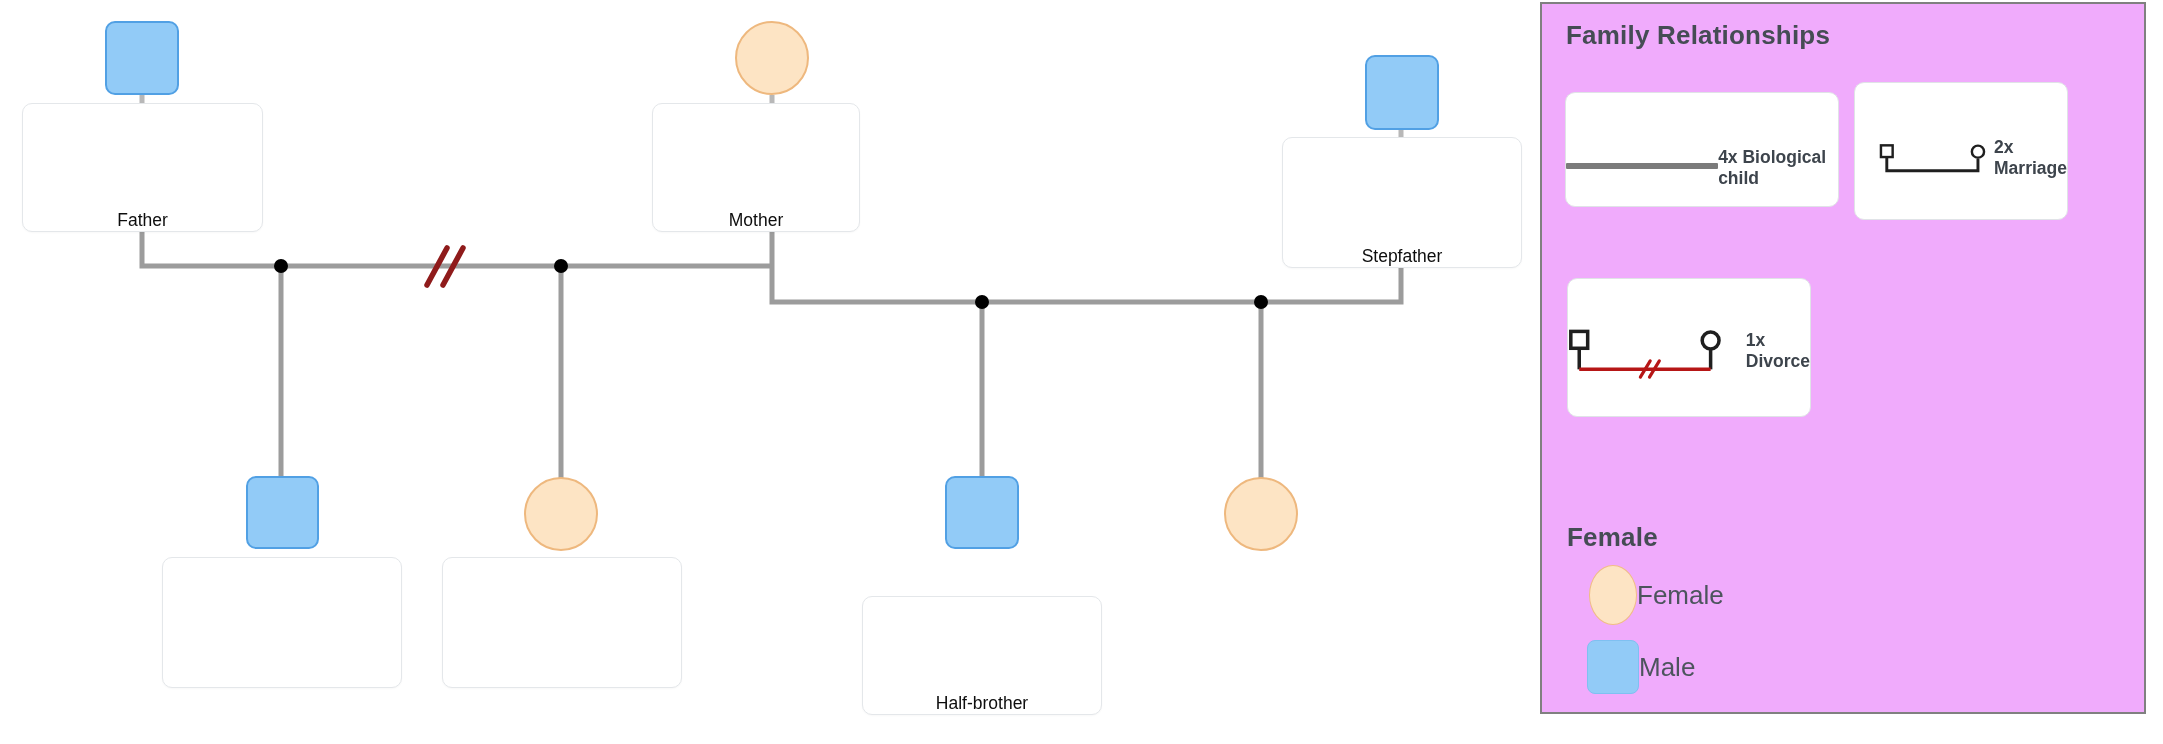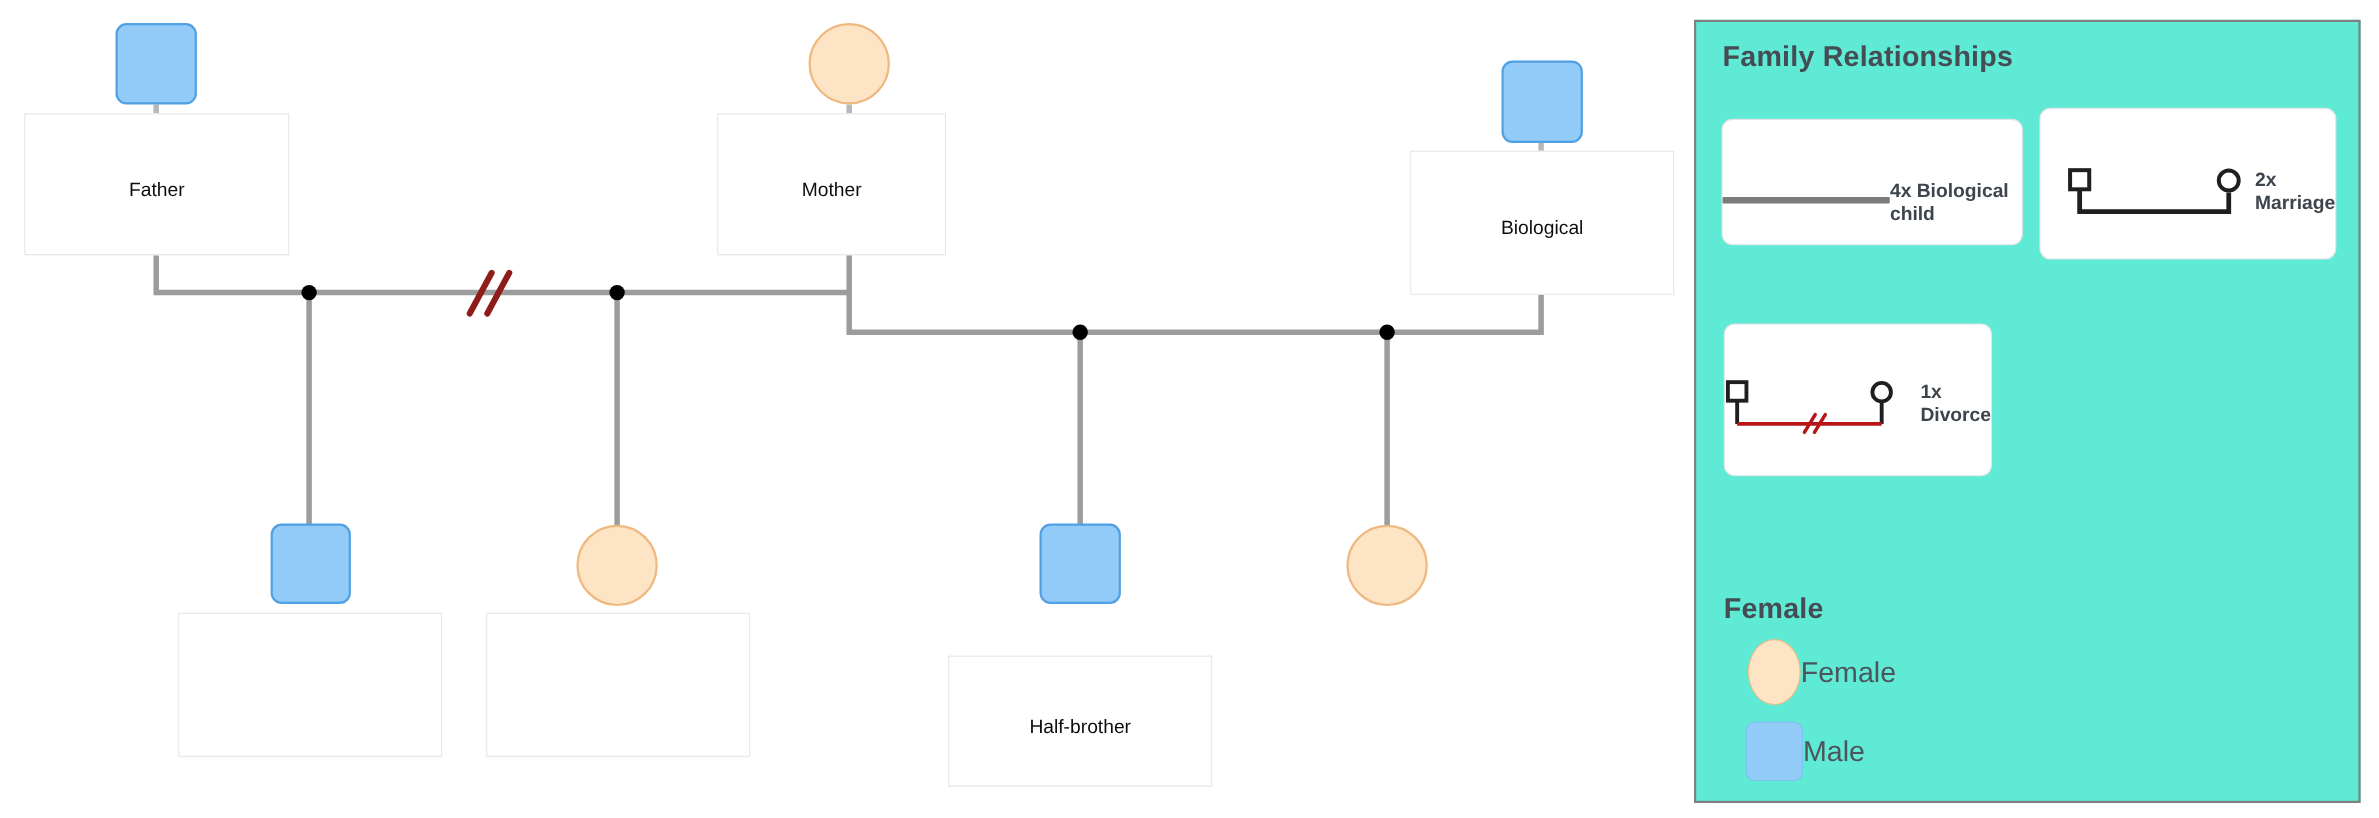--- a/index.html
+++ b/index.html
@@ -25,8 +25,8 @@
   .plabel{font-size:17.5px;color:#0d0d0d;line-height:1.2;}
   
   .panel{
-    position:absolute;left:1540px;top:18px;width:606px;height:712px;
-    box-sizing:border-box;border:2.5px solid #808080;background:#5eead4;z-index:5;
+    position:absolute;left:1540px;top:2px;width:606px;height:712px;
+    box-sizing:border-box;border:2.5px solid #808080;background:#f0abfc;z-index:5;
   }
   .panel h2{
     position:absolute;margin:0;font-size:26px;font-weight:bold;color:#454c54;letter-spacing:.2px;

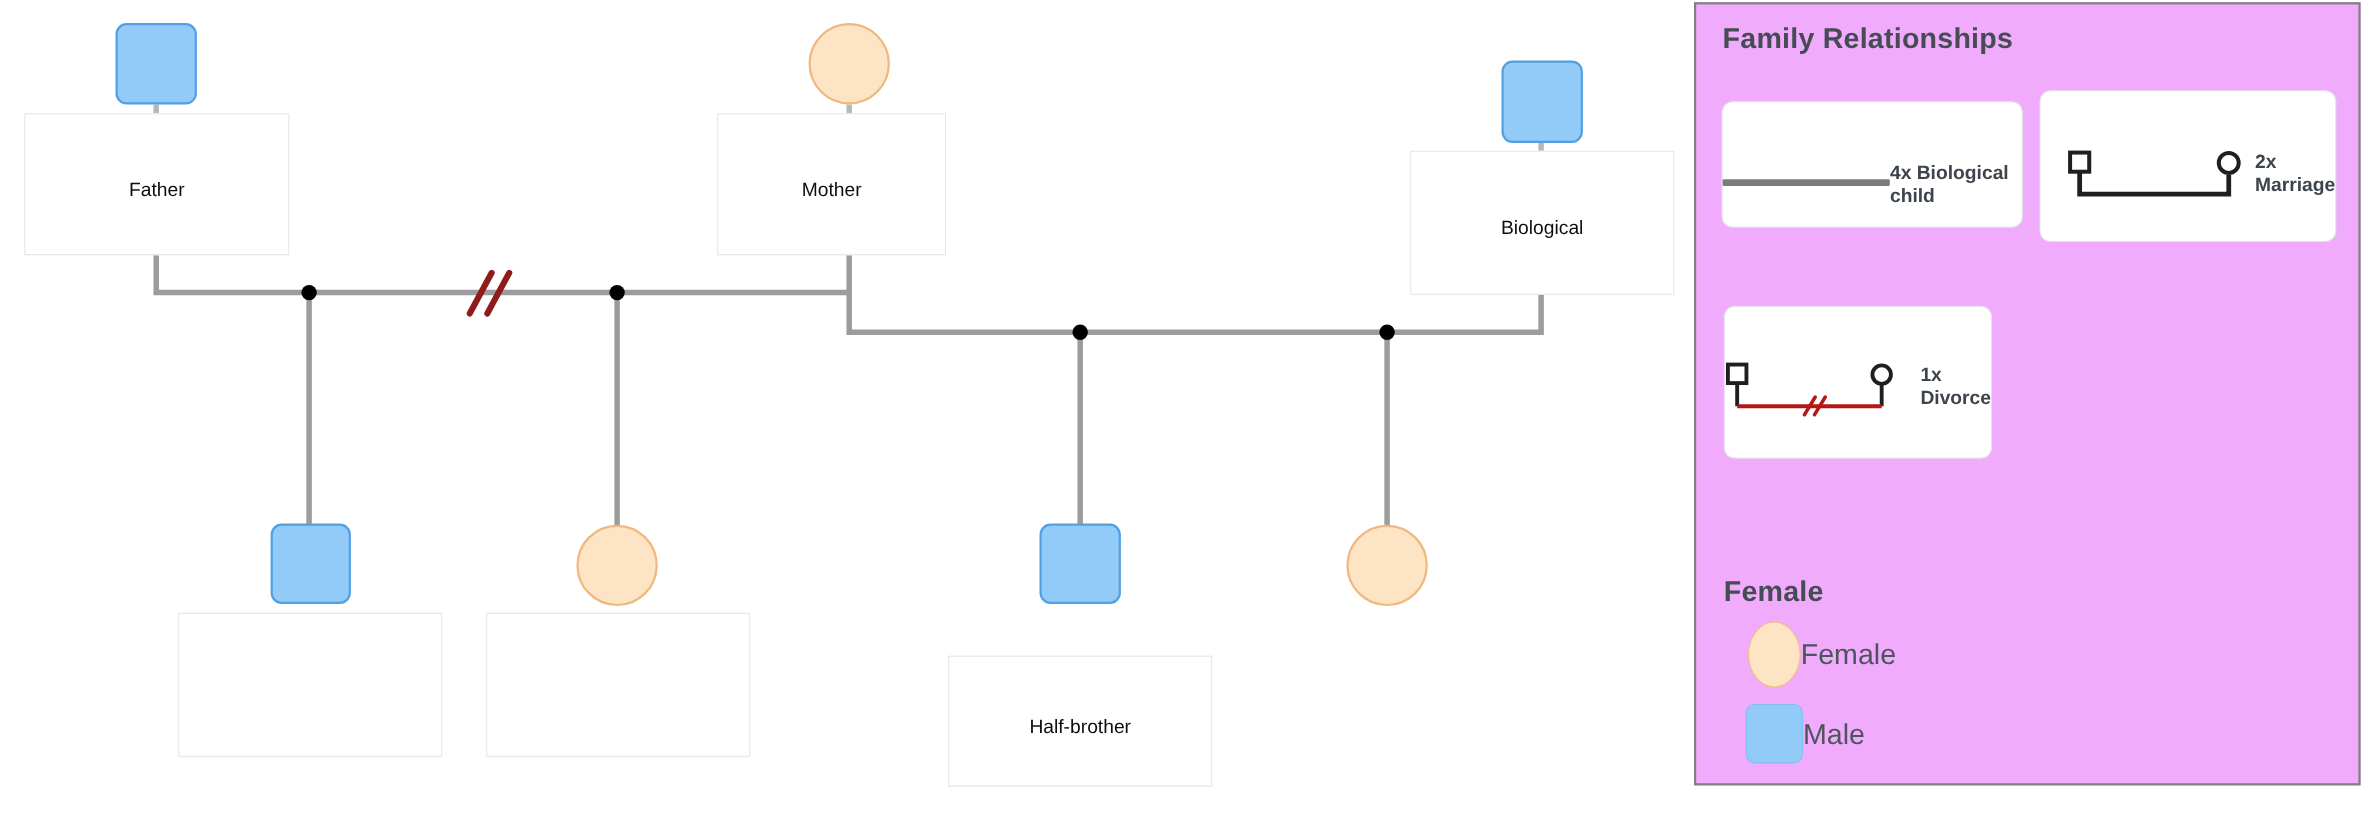--- a/index.html
+++ b/index.html
@@ -42,7 +42,7 @@
   .lcard-bio{left:23px;top:88px;width:274px;height:115px;}
   .bio-line{width:195px;height:6px;background:#7b7b7b;margin-top:32px;border-radius:1px;}
   .lcard-bio .llabel{margin-top:37px;}
-  .lcard-marriage{left:312px;top:78px;width:270px;height:138px;padding-left:24px;}
+  .lcard-marriage{left:312px;top:78px;width:214px;height:138px;padding-left:24px;}
   .lcard-marriage svg{margin-top:16px;}
   .lcard-marriage .llabel{margin-top:14px;}
   .lcard-divorce{left:25px;top:274px;width:244px;height:139px;gap:12px;}

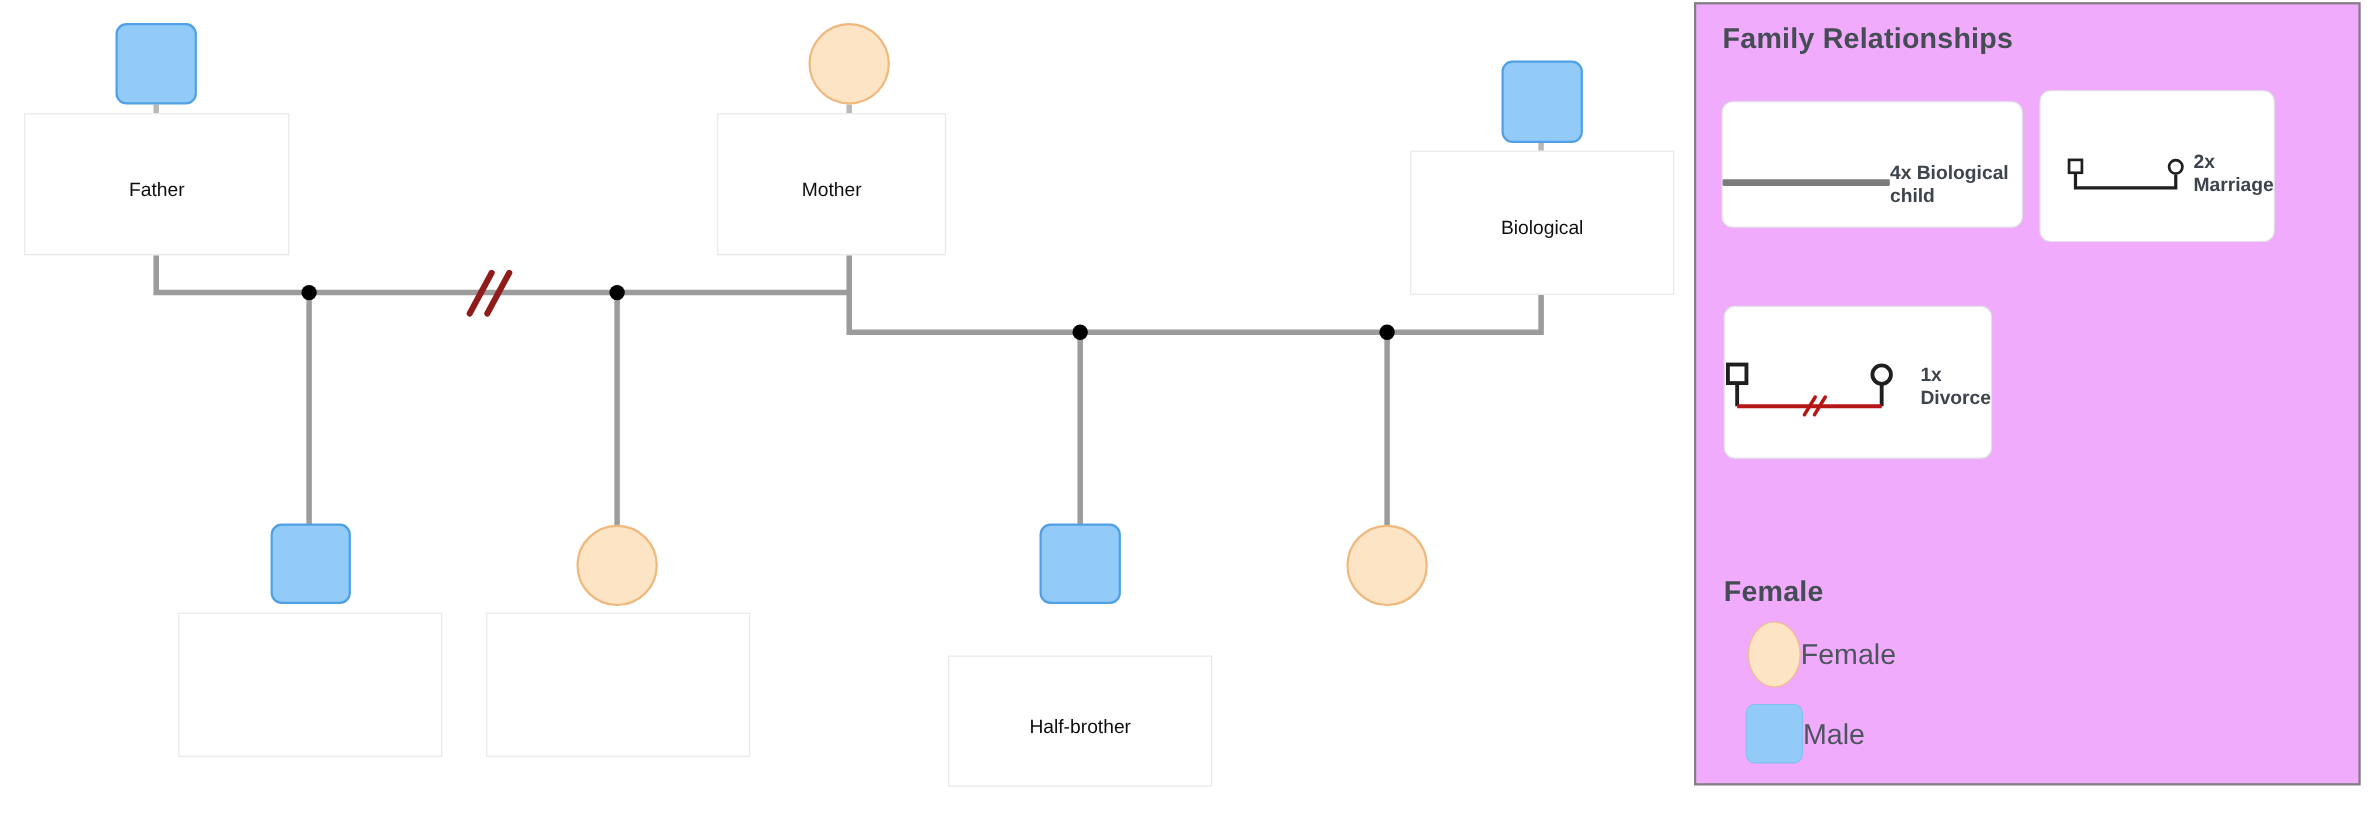--- a/index.html
+++ b/index.html
@@ -17,8 +17,8 @@
   .shape.female{background:#fde4c4;border:2px solid #eeb87e;border-radius:50%;}
   .pcard{
     position:absolute;z-index:2;box-sizing:border-box;
-    background:#ffffff;border:1.5px solid #e4e7ea;border-radius:0;
-    display:flex;justify-content:center;align-items:center;
+    background:#ffffff;border:1.5px solid #e4e7ea;border-radius:10px;
+    display:flex;justify-content:center;align-items:flex-end;
     padding-top:9px;
     box-shadow:0 1px 2px rgba(0,0,0,0.03);
   }

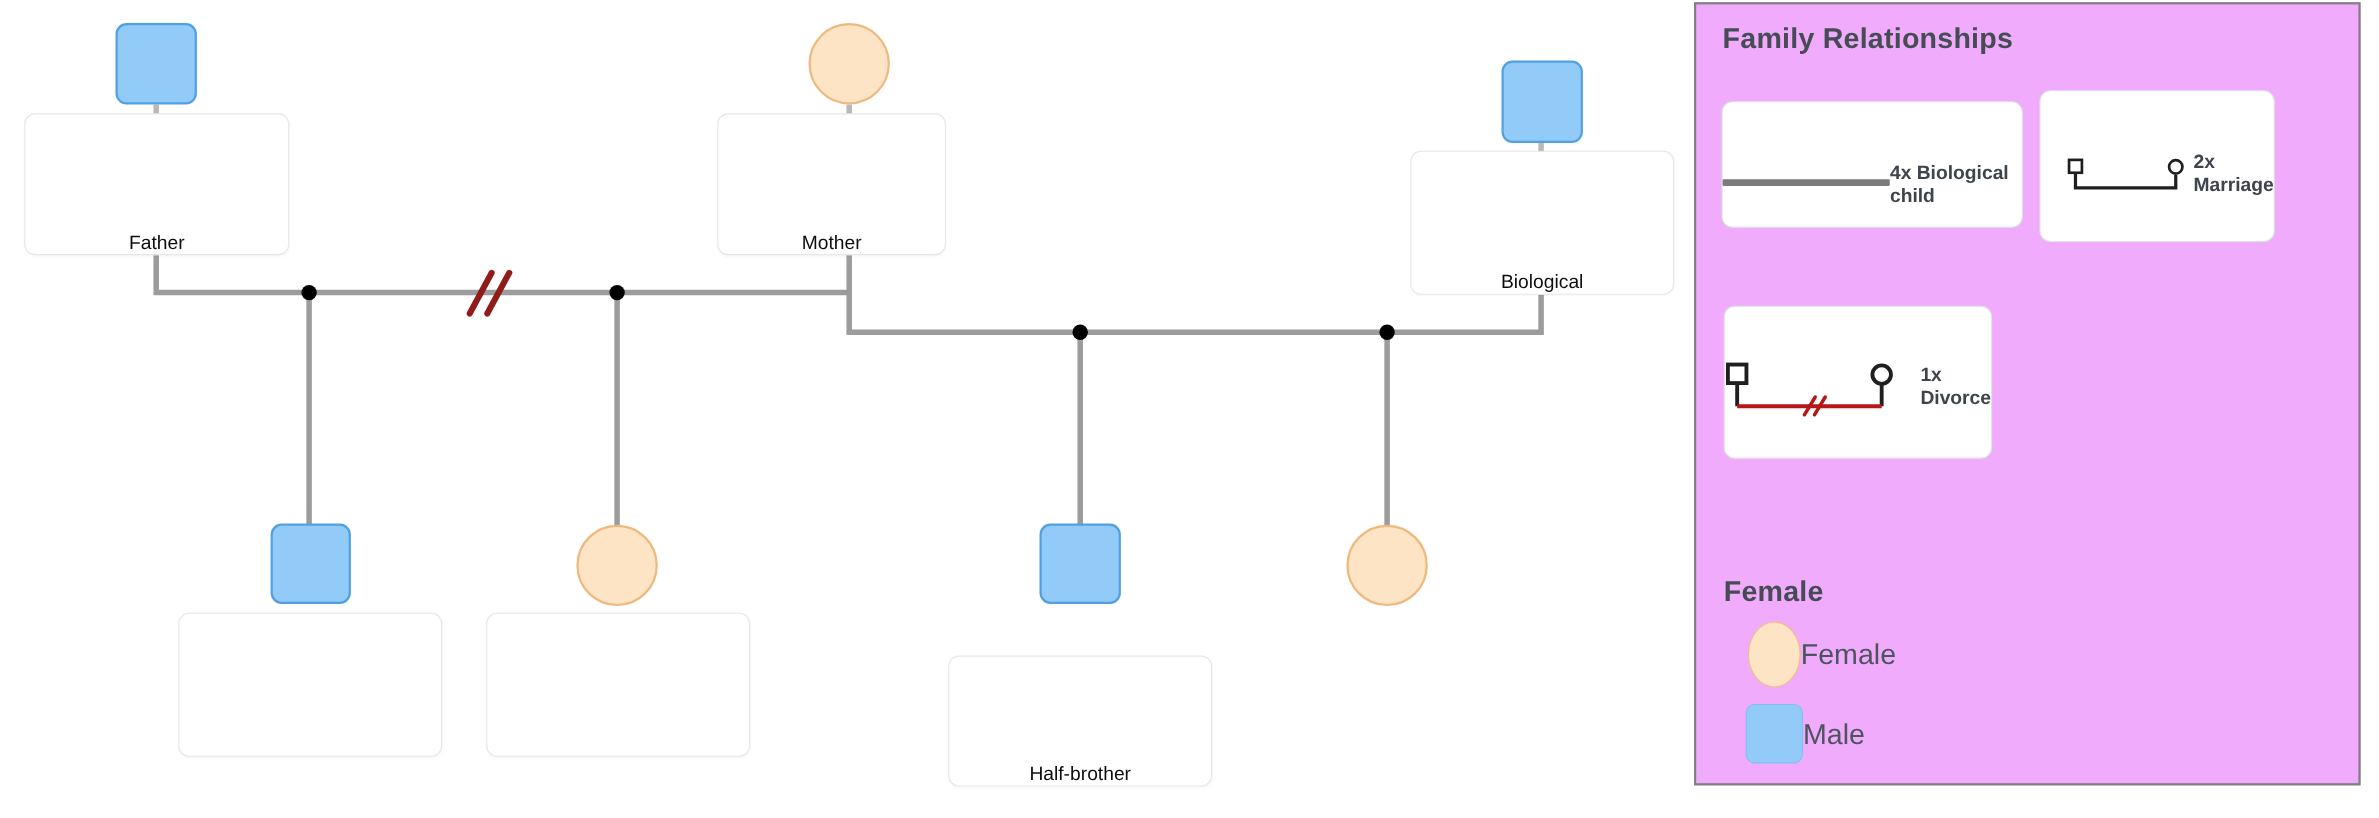--- a/index.html
+++ b/index.html
@@ -99,7 +99,7 @@
     <span class="plabel">Mother</span>
   </div>
   <div class="pcard" style="left:1282px;top:137px;width:240px;height:131px;">
-    <span class="plabel">Biological</span>
+    <span class="plabel">Stepfather</span>
   </div>
   <div class="pcard" style="left:162px;top:557px;width:240px;height:131px;">
     <span class="plabel"></span>

